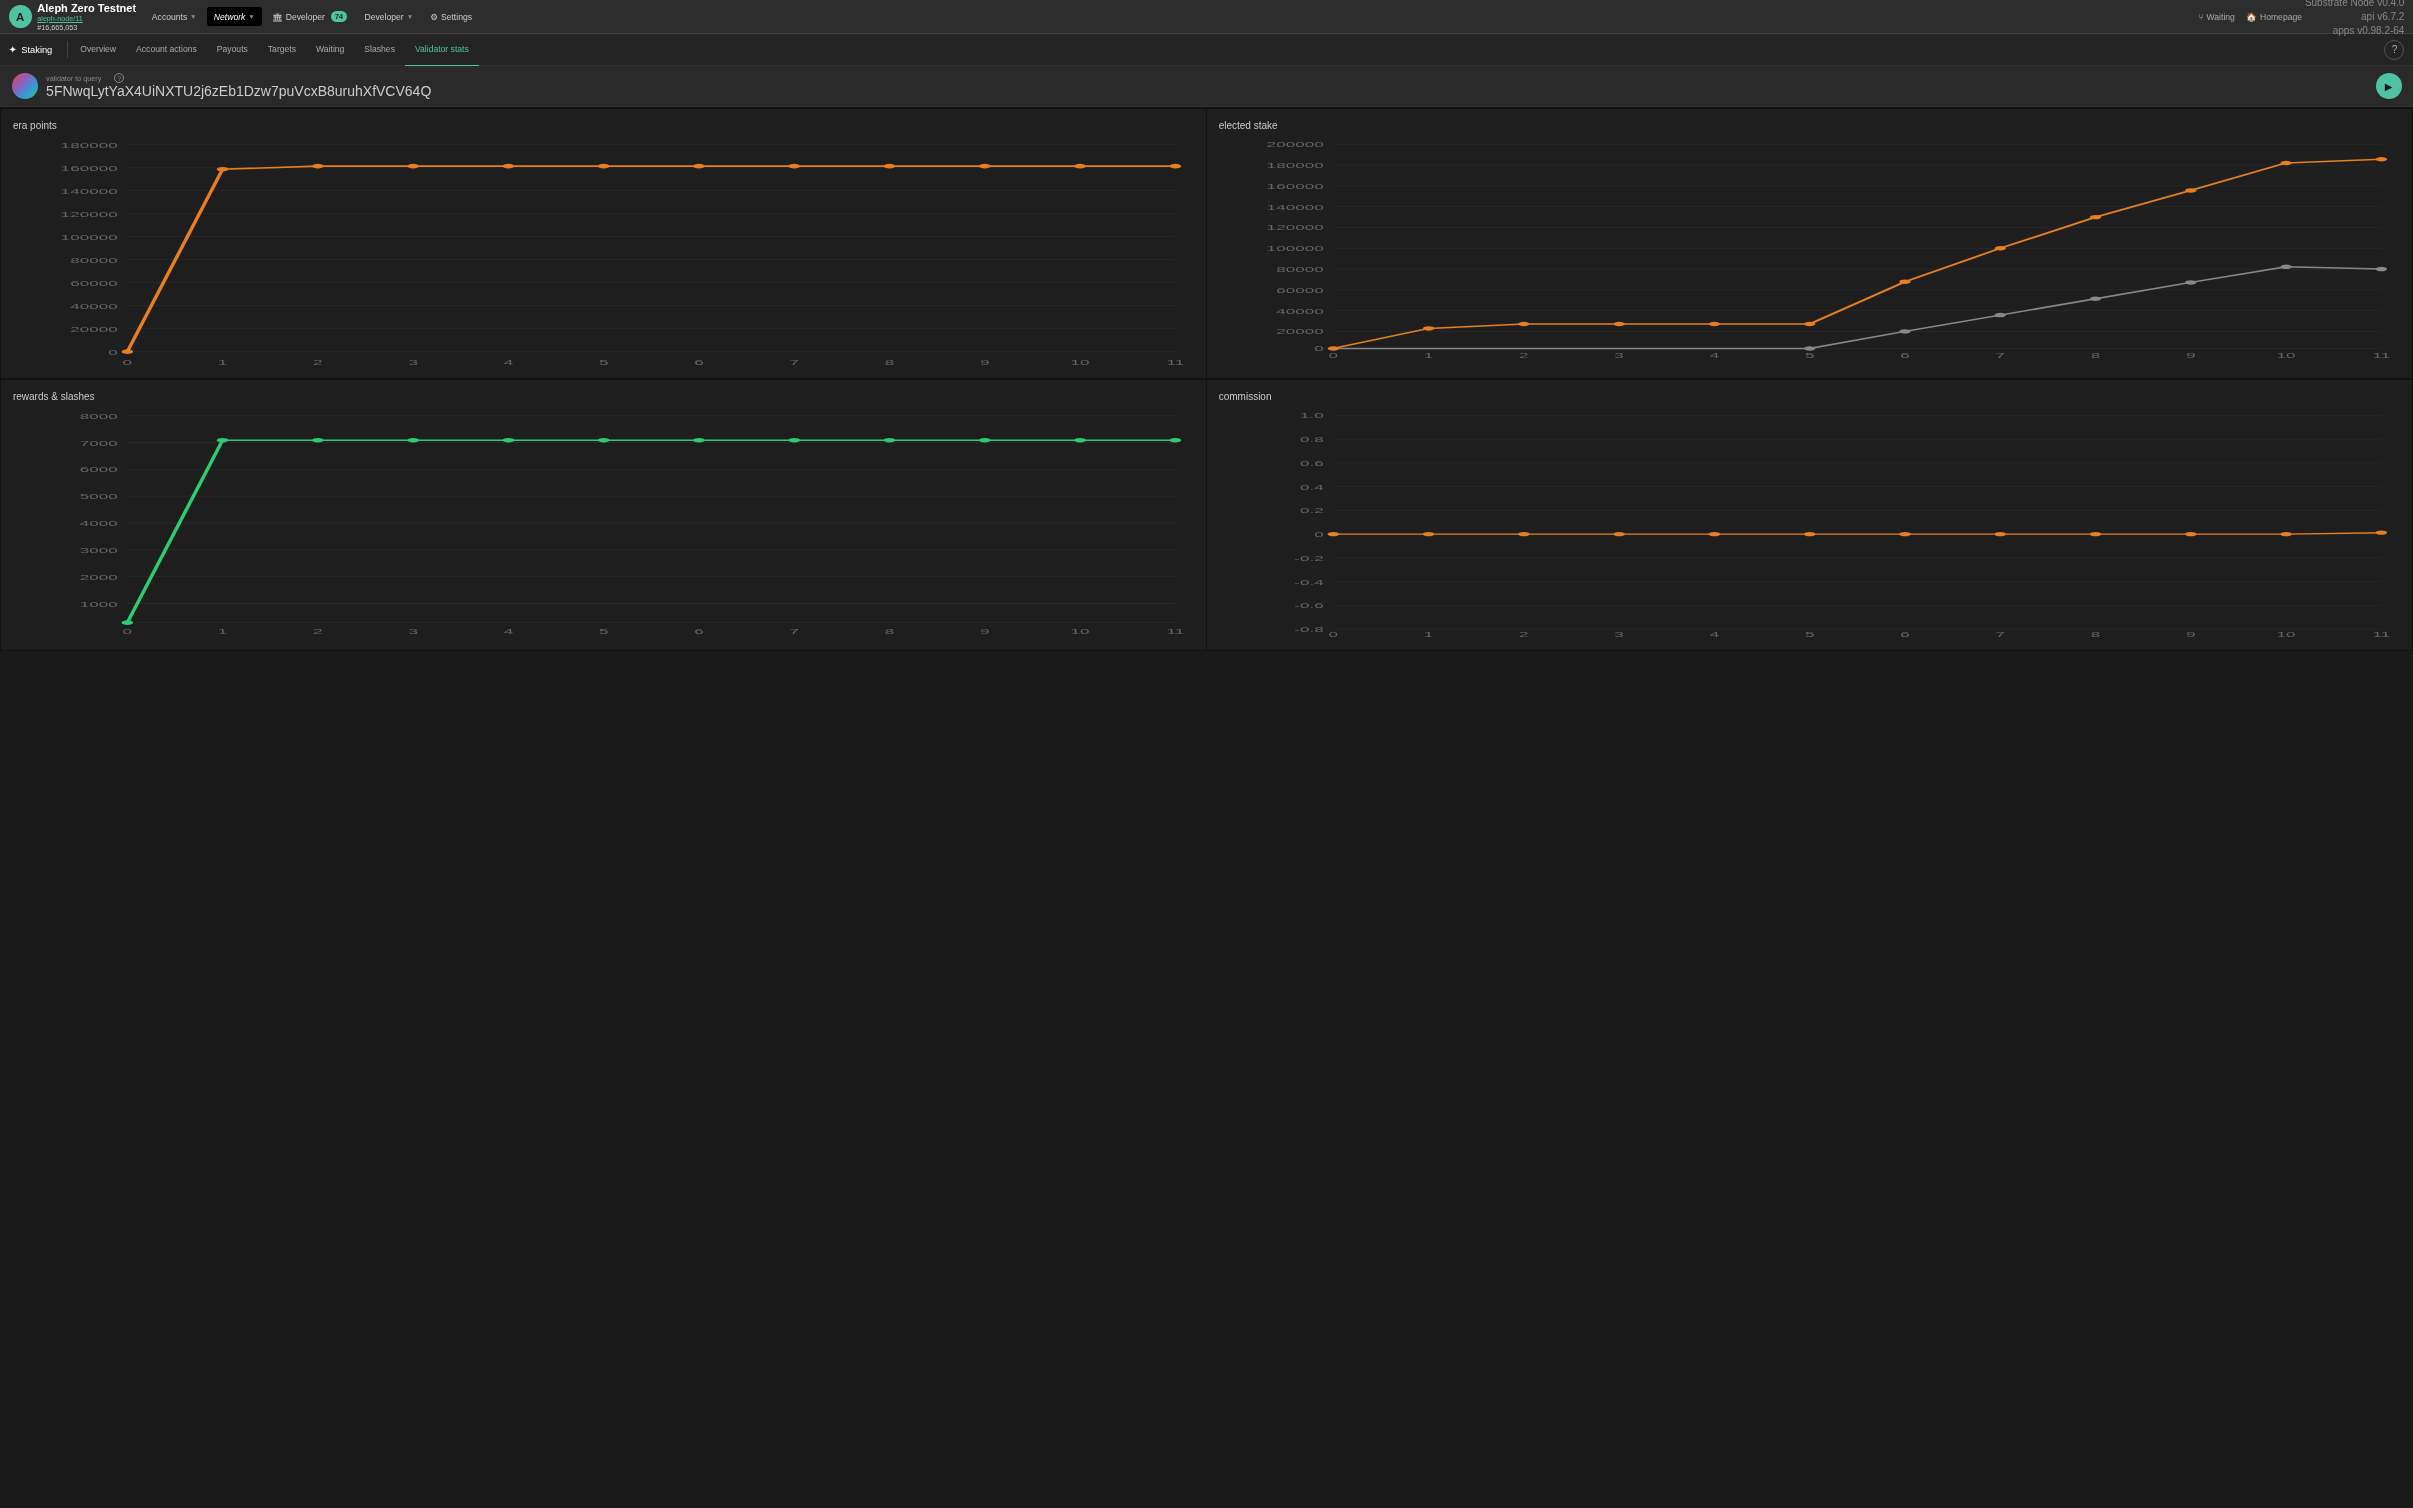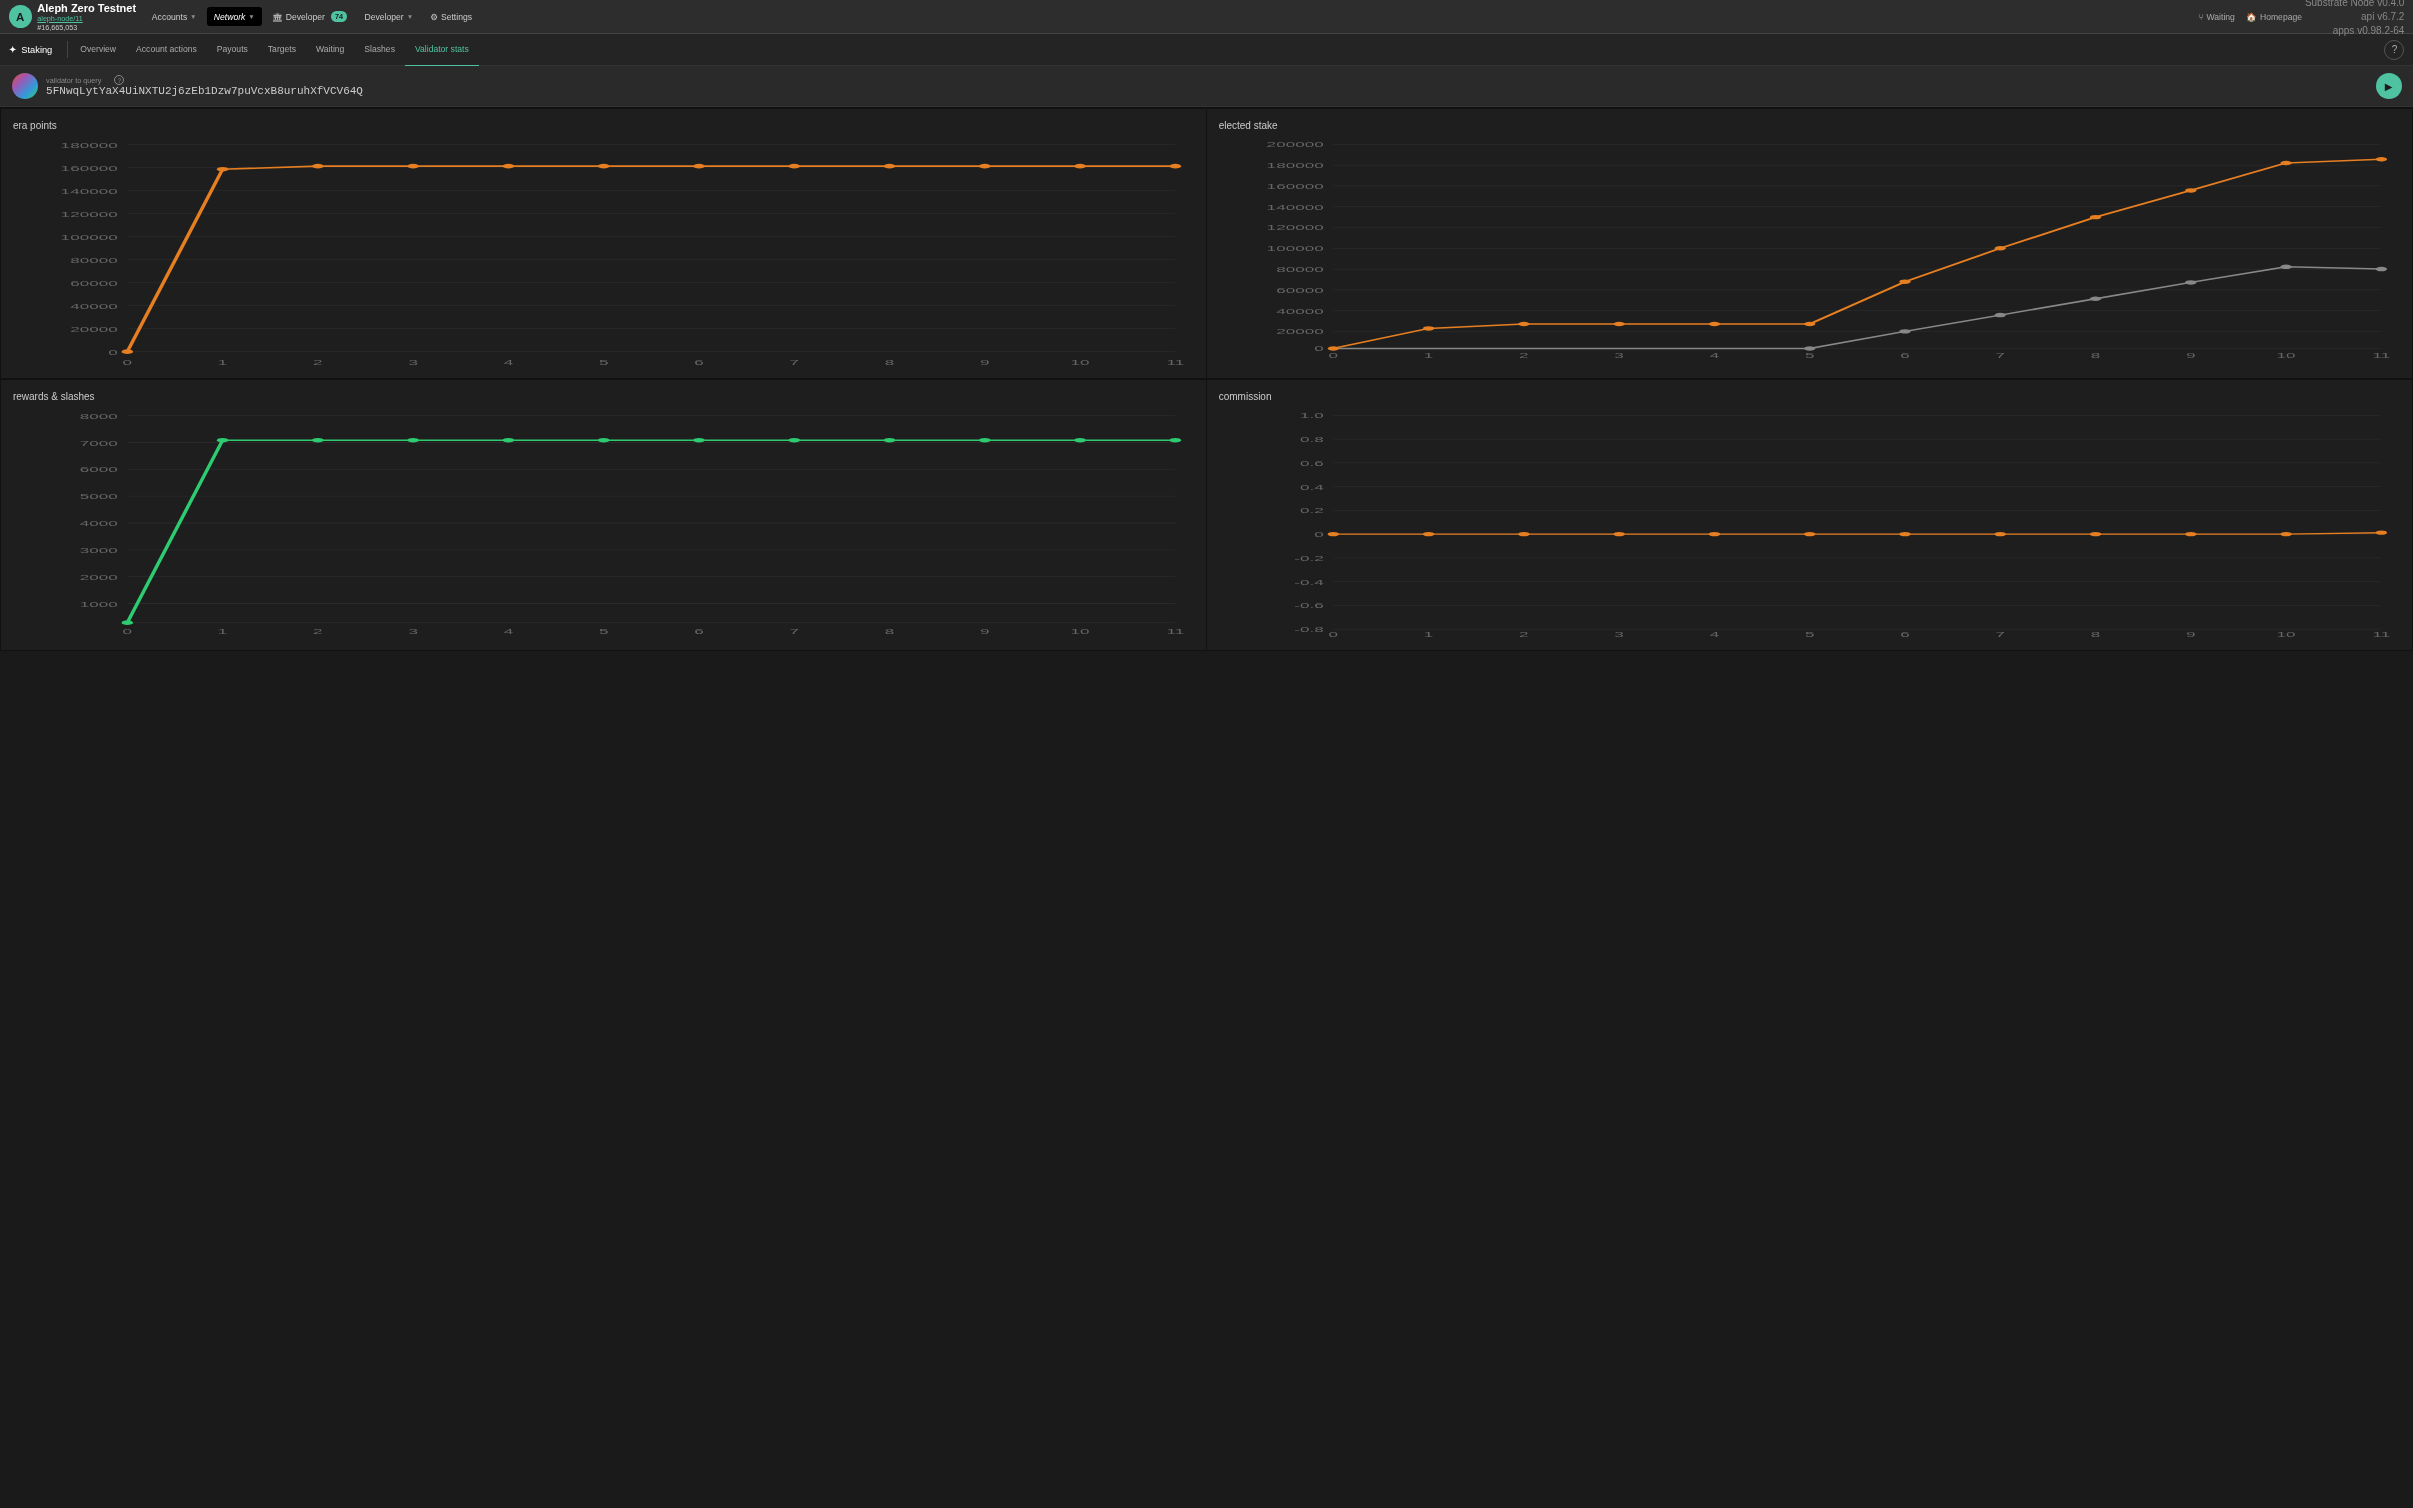--- a/index.html
+++ b/index.html
@@ -37,7 +37,7 @@
     .validator-avatar { width: 26px; height: 26px; border-radius: 50%; background: linear-gradient(135deg, #e74c3c, #9b59b6, #3498db, #2ecc71); flex-shrink: 0; }
     .validator-info { flex: 1; }
     .validator-label { font-size: 7.2px; color: #888; display: flex; align-items: center; gap: 13px; }
-    .validator-address { font-size: 11px; color: #ccc; font-family: Liberation Mono, monospace; }
+    .validator-address { font-size: 14px; color: #ccc; font-family: Liberation Sans, sans-serif; }
     .play-btn { width: 26px; height: 26px; border-radius: 50%; background: #4fc3a1; display: flex; align-items: center; justify-content: center; color: #1a1a1a; cursor: pointer; font-size: 10px; flex-shrink: 0; }
 
     

